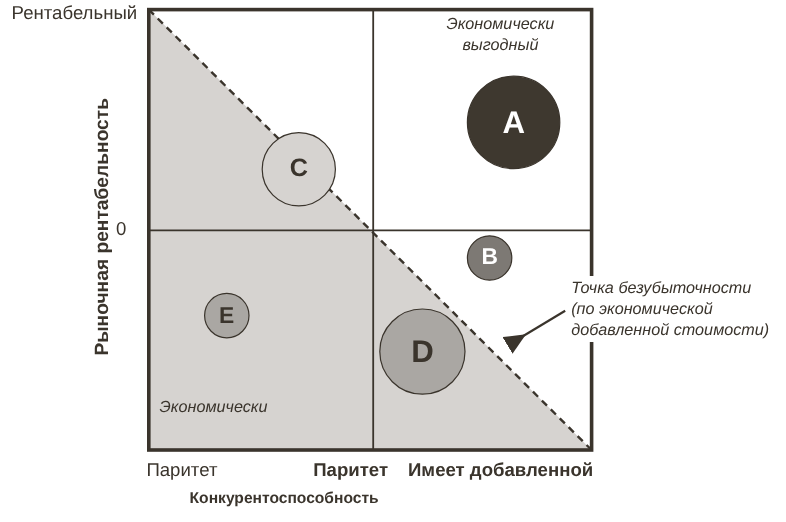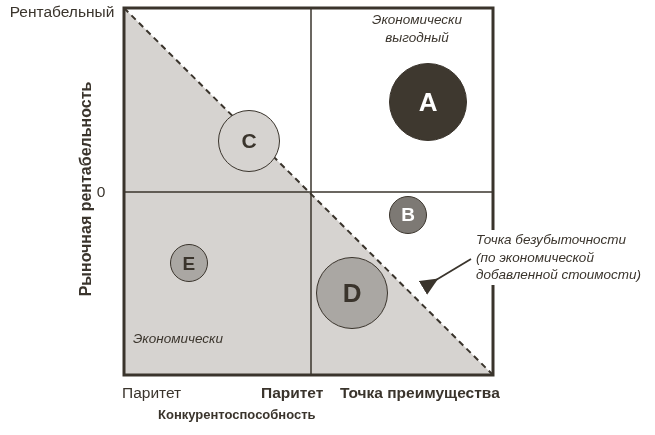--- a/index.html
+++ b/index.html
@@ -65,7 +65,7 @@
 
   <div class="lbl tick" style="left:122px;top:384px;">Паритет</div>
   <div class="lbl tick center" style="left:261px;top:384px;width:100px;">Паритет</div>
-  <div class="lbl tick center" style="left:340px;top:384px;width:175px;">Точка преимущества</div>
+  <div class="lbl tick center" style="left:340px;top:384px;width:175px;">Имеет добавленной</div>
   <div class="lbl axis-title center" style="left:158px;top:407px;width:300px;font-size:13px;">Конкурентоспособность</div>
 
   <div class="lbl italic right" style="left:347px;top:11px;width:140px;line-height:18px;">

